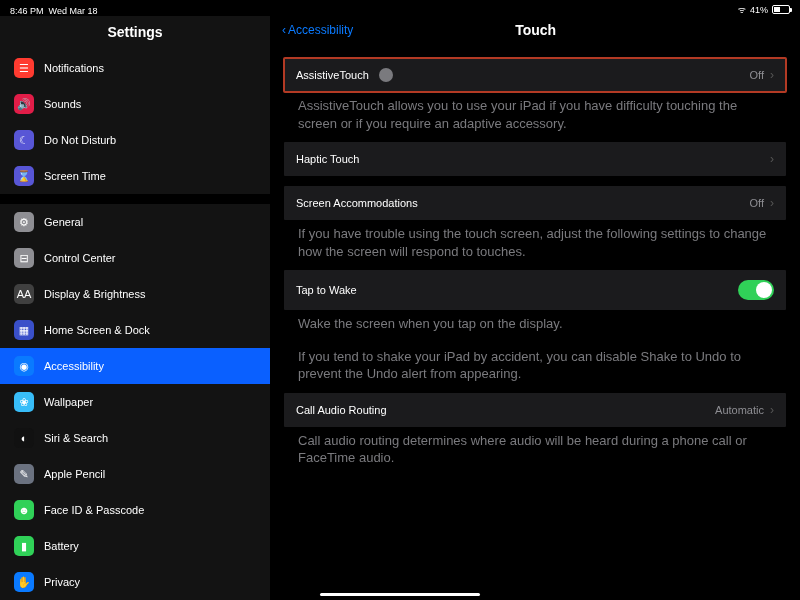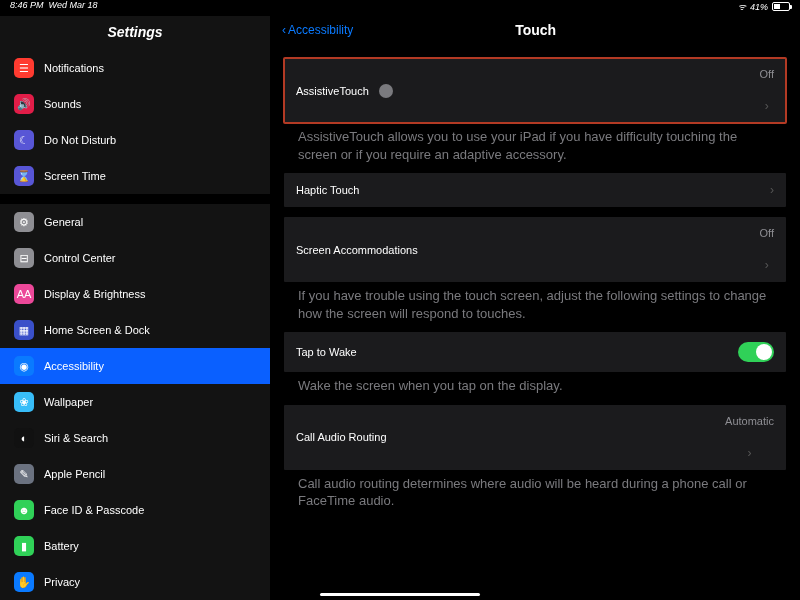--- a/index.html
+++ b/index.html
@@ -4,7 +4,7 @@
 <style>
 * { margin: 0; padding: 0; box-sizing: border-box; font-family: -apple-system, 'Helvetica Neue', Arial, sans-serif; }
 body { background: #000; color: #fff; width: 800px; height: 600px; overflow: hidden; font-size: 11px; }
-.statusbar { height: 16px; display: flex; justify-content: space-between; align-items: flex-start; padding: 0 10px; font-size: 9px; color: #fff; font-style: italic; }
+.statusbar { height: 16px; display: flex; justify-content: space-between; align-items: flex-end; padding: 0 10px; font-size: 9px; color: #fff; }
 .status-right { display: flex; align-items: center; gap: 4px; }
 .app { display: flex; height: 584px; }
 .sidebar { width: 270px; background: #131313; display: flex; flex-direction: column; overflow-y: auto; }

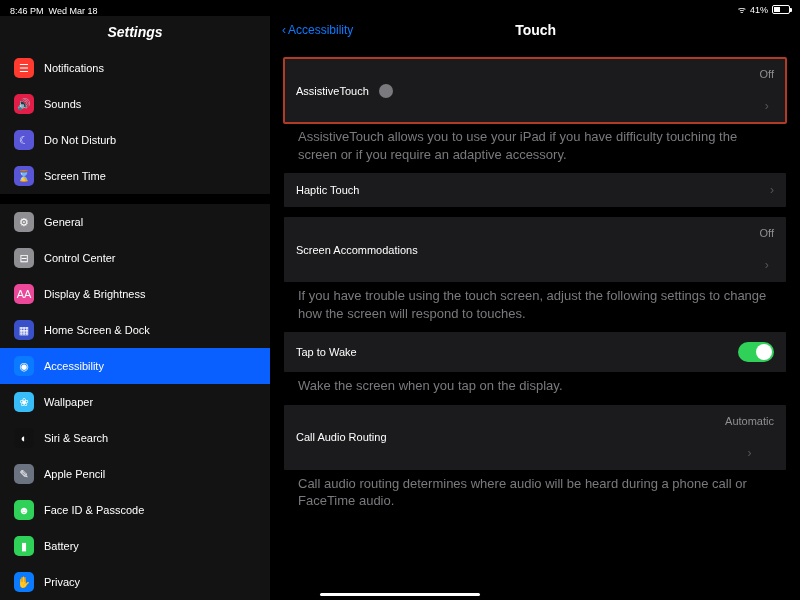--- a/index.html
+++ b/index.html
@@ -8,7 +8,7 @@
 .status-right { display: flex; align-items: center; gap: 4px; }
 .app { display: flex; height: 584px; }
 .sidebar { width: 270px; background: #131313; display: flex; flex-direction: column; overflow-y: auto; }
-.sidebar-title { text-align: center; font-size: 14px; font-weight: 600; padding: 8px 0 10px; font-style: italic; }
+.sidebar-title { text-align: center; font-size: 14px; font-weight: 600; padding: 8px 0 10px; }
 .sidegroup { border-top: 10px solid #000; }
 .sidegroup:first-of-type { border-top: none; }
 .side-item { display: flex; align-items: center; gap: 10px; padding: 8px 14px; font-size: 11px; cursor: pointer; }

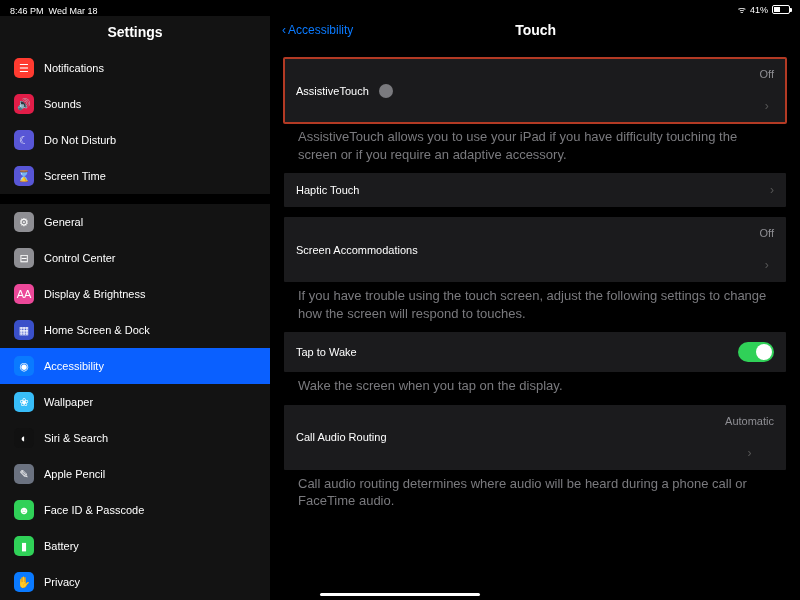--- a/index.html
+++ b/index.html
@@ -22,7 +22,7 @@
 .cell { background: #1b1b1d; border-radius: 1px; padding: 10px 12px; display: flex; align-items: center; justify-content: space-between; font-size: 11px; cursor: pointer; }
 .cell.highlight { outline: 2px solid #b33a24; outline-offset: -1px; }
 .cell-left { display: flex; align-items: center; gap: 10px; }
-.cell-right { display: flex; align-items: center; gap: 19px; color: #8e8e93; flex-direction: column; }
+.cell-right { display: flex; align-items: center; gap: 6px; color: #8e8e93; }
 .chevron { color: #555; font-size: 12px; }
 .footnote { color: #7a7a7e; font-size: 13px; padding: 5px 14px 0; line-height: 1.35; }
 .dot { width: 14px; height: 14px; border-radius: 50%; background: #7a7a7e; }

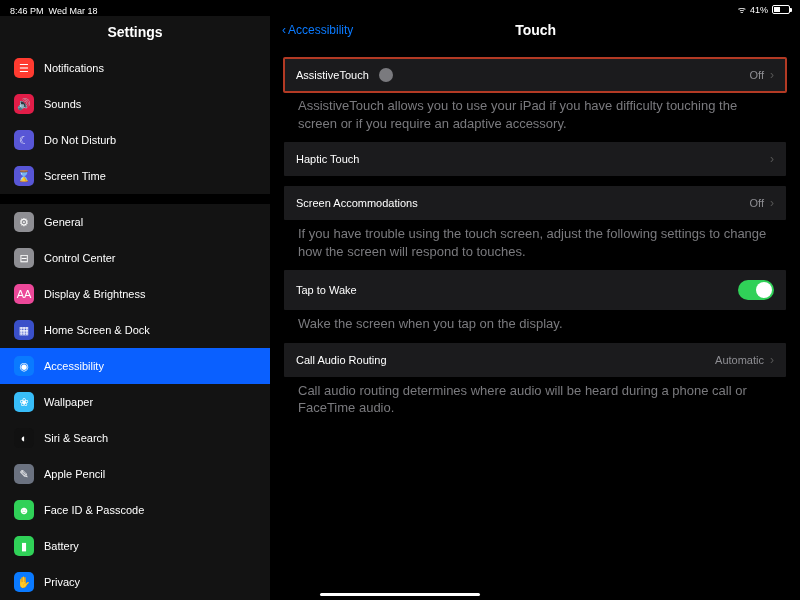--- a/index.html
+++ b/index.html
@@ -84,7 +84,7 @@
             <span>Control Center</span>
           </div>
           <div class="side-item">
-            <div class="side-icon" style="background: #ec4899;">AA</div>
+            <div class="side-icon" style="background: #404040;">AA</div>
             <span>Display &amp; Brightness</span>
           </div>
           <div class="side-item">

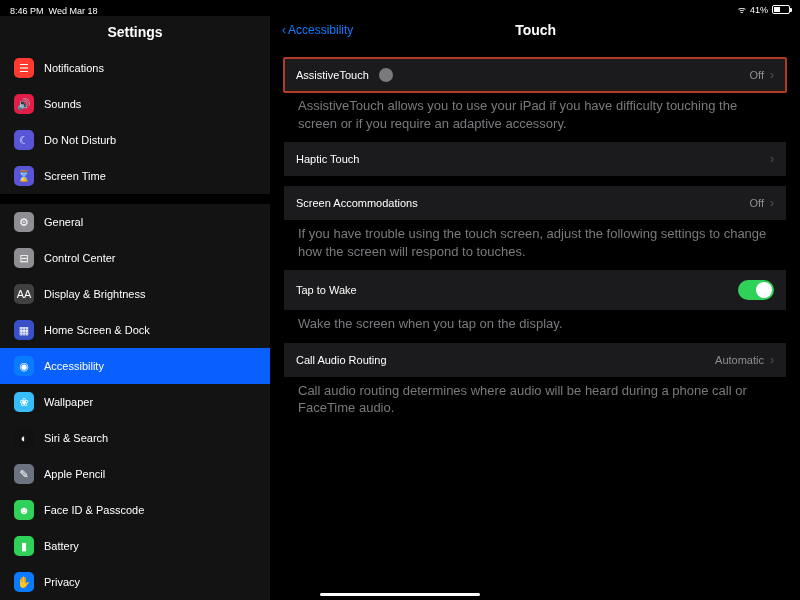--- a/index.html
+++ b/index.html
@@ -181,6 +181,7 @@
           <div class="footnote">Wake the screen when you tap on the display.</div>
         </div>
         <div class="section">
+          <div class="footnote">If you tend to shake your iPad by accident, you can disable Shake to Undo to prevent the Undo alert from appearing.</div>
         </div>
         <div class="section">
           <div class="cell">

